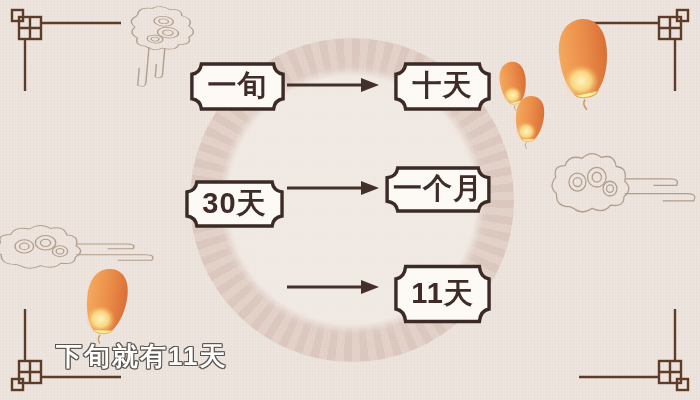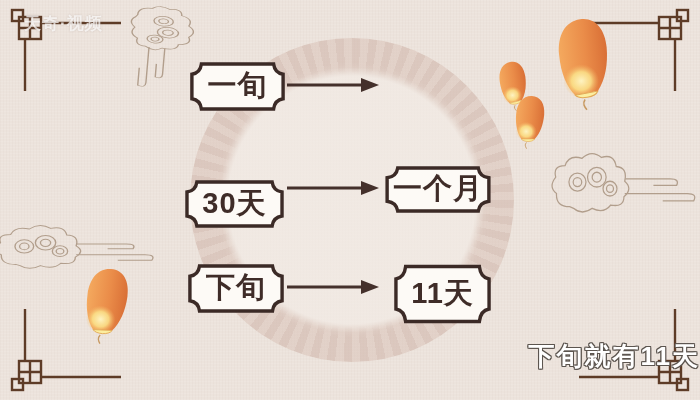--- a/index.html
+++ b/index.html
@@ -188,7 +188,6 @@
     <path d="M28 80 c-3 4 -1 7 1 10" stroke="#c89a62" fill="none" stroke-width="1.5"></path>
   </svg>
 
-  <div class="watermark">天奇·视频</div>
 
   <div class="box" style="left:190px;top:62px;width:95px;height:49px;">
     <svg class="plaque" viewBox="0 0 100 48" preserveAspectRatio="none">

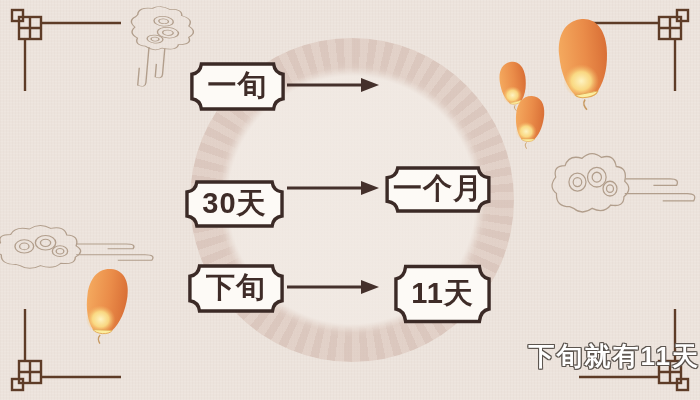--- a/index.html
+++ b/index.html
@@ -199,6 +199,12 @@
     <line x1="1" y1="9" x2="76" y2="9"></line>
       <polygon points="75,2 93,9 75,16"></polygon>
   </svg>
+  <div class="box" style="left:394px;top:62px;width:97px;height:49px;">
+    <svg class="plaque" viewBox="0 0 100 48" preserveAspectRatio="none">
+      <path vector-effect="non-scaling-stroke" d="M12 2 H88 Q89.2 10.8 98 12 V36 Q89.2 37.2 88 46 H12 Q10.8 37.2 2 36 V12 Q10.8 10.8 12 2 Z"></path>
+    </svg>
+    <span class="box-label">十天</span>
+  </div>
 
   <div class="box" style="left:185px;top:180px;width:99px;height:48px;">
     <svg class="plaque" viewBox="0 0 100 48" preserveAspectRatio="none">

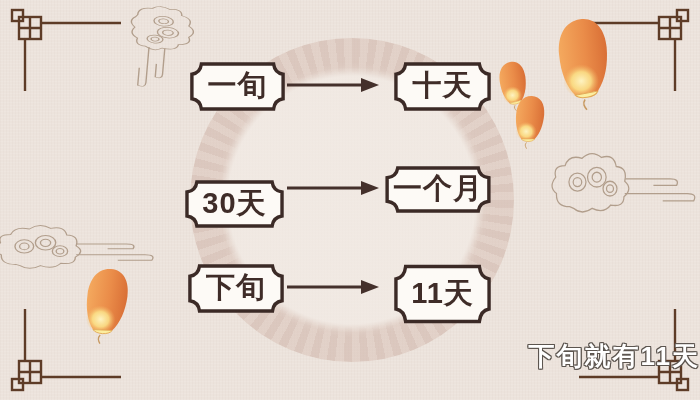--- a/index.html
+++ b/index.html
@@ -223,12 +223,6 @@
     <span class="box-label">一个月</span>
   </div>
 
-  <div class="box" style="left:188px;top:264px;width:96px;height:49px;">
-    <svg class="plaque" viewBox="0 0 100 48" preserveAspectRatio="none">
-      <path vector-effect="non-scaling-stroke" d="M12 2 H88 Q89.2 10.8 98 12 V36 Q89.2 37.2 88 46 H12 Q10.8 37.2 2 36 V12 Q10.8 10.8 12 2 Z"></path>
-    </svg>
-    <span class="box-label">下旬</span>
-  </div>
   <svg class="arrow" style="left:286px;top:278px;" viewBox="0 0 94 18">
     <line x1="1" y1="9" x2="76" y2="9"></line>
       <polygon points="75,2 93,9 75,16"></polygon>

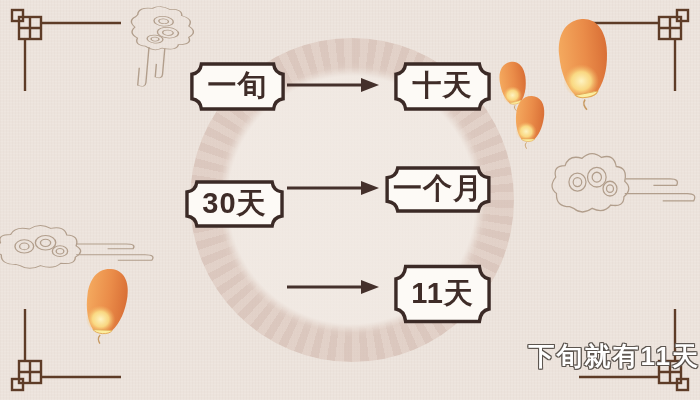--- a/index.html
+++ b/index.html
@@ -67,7 +67,7 @@
     color:rgba(255,255,255,0.72);letter-spacing:1px;
     text-shadow:0 0 2px rgba(150,130,120,0.35);}
   
-  .subtitle{position:absolute;left:16px;right:0;top:339px;text-align:right;
+  .subtitle{position:absolute;left:16px;right:0;top:339px;text-align:left;
     font-size:26px;font-weight:bold;color:var(--subtitle_fill);letter-spacing:2px;
     text-shadow:
       -1px -1px 0 var(--subtitle_outline), 1px -1px 0 var(--subtitle_outline),

